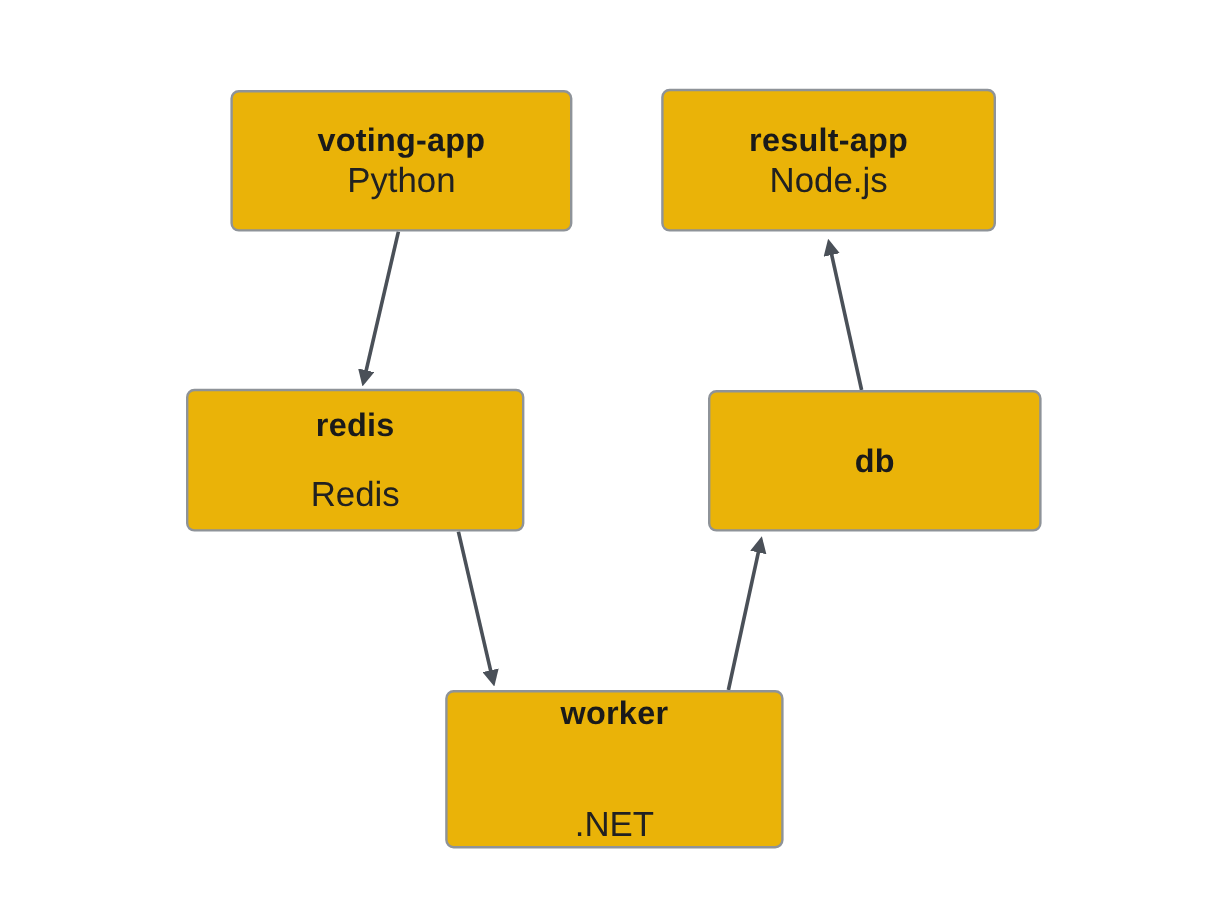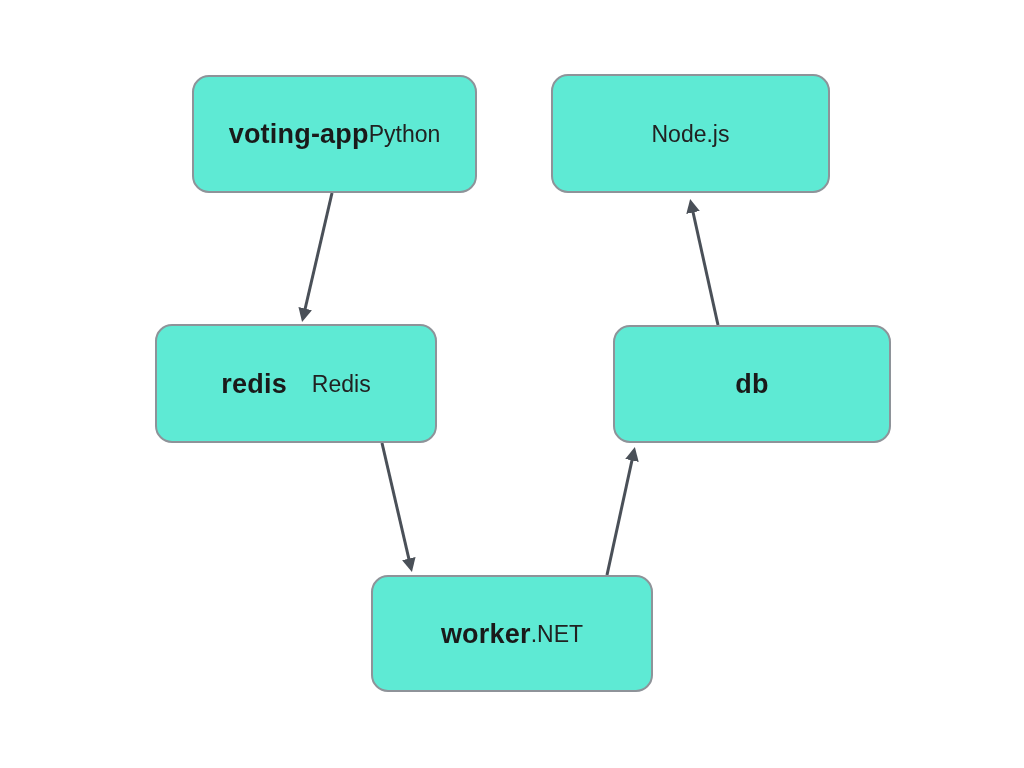--- a/index.html
+++ b/index.html
@@ -26,11 +26,11 @@
   .node {
     position: absolute;
     box-sizing: border-box;
-    background: #5eead4;
+    background: #eab308;
     border: 2px solid #8e9399;
-    border-radius: 17px;
+    border-radius: 7px;
     display: flex;
-    flex-direction: row;
+    flex-direction: column;
     align-items: center;
     justify-content: center;
     text-align: center;

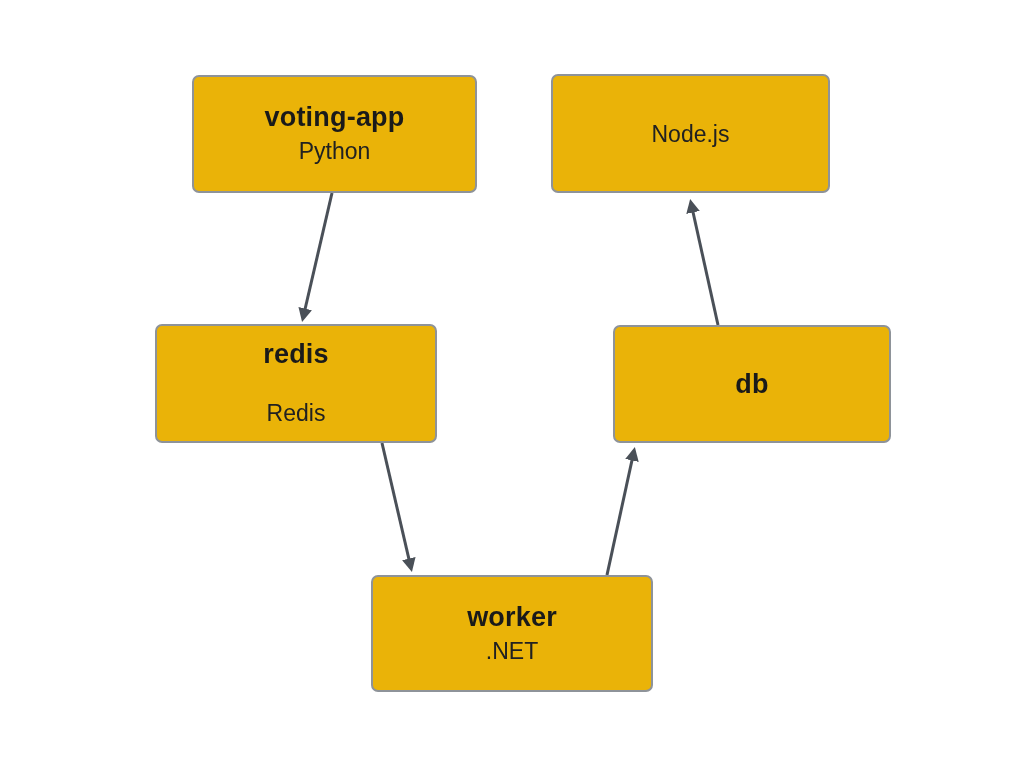--- a/index.html
+++ b/index.html
@@ -78,6 +78,7 @@
   </div>
 
   <div class="node pos-result-app">
+    <div class="node-title">result-app</div>
     <div class="node-subtitle">Node.js</div>
   </div>
 

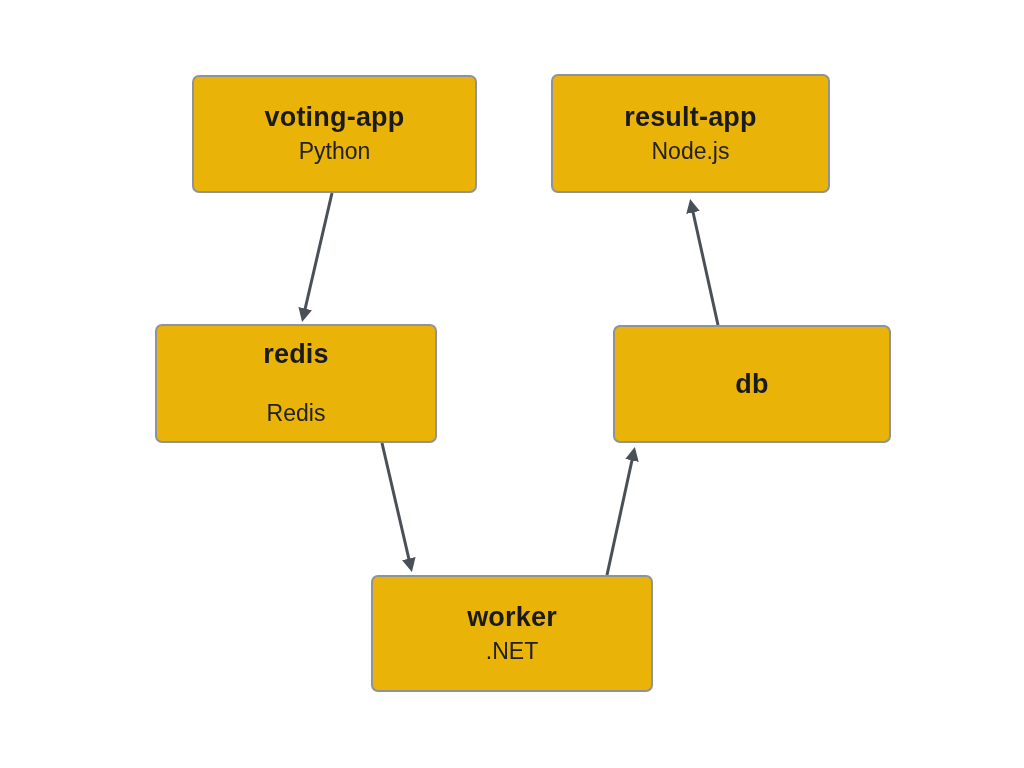--- a/index.html
+++ b/index.html
@@ -43,7 +43,7 @@
     letter-spacing: 0.2px;
   }
   .node-subtitle {
-    font-size: 23px;
+    font-size: 29px;
     font-weight: 400;
     line-height: 34px;
     color: #212121;

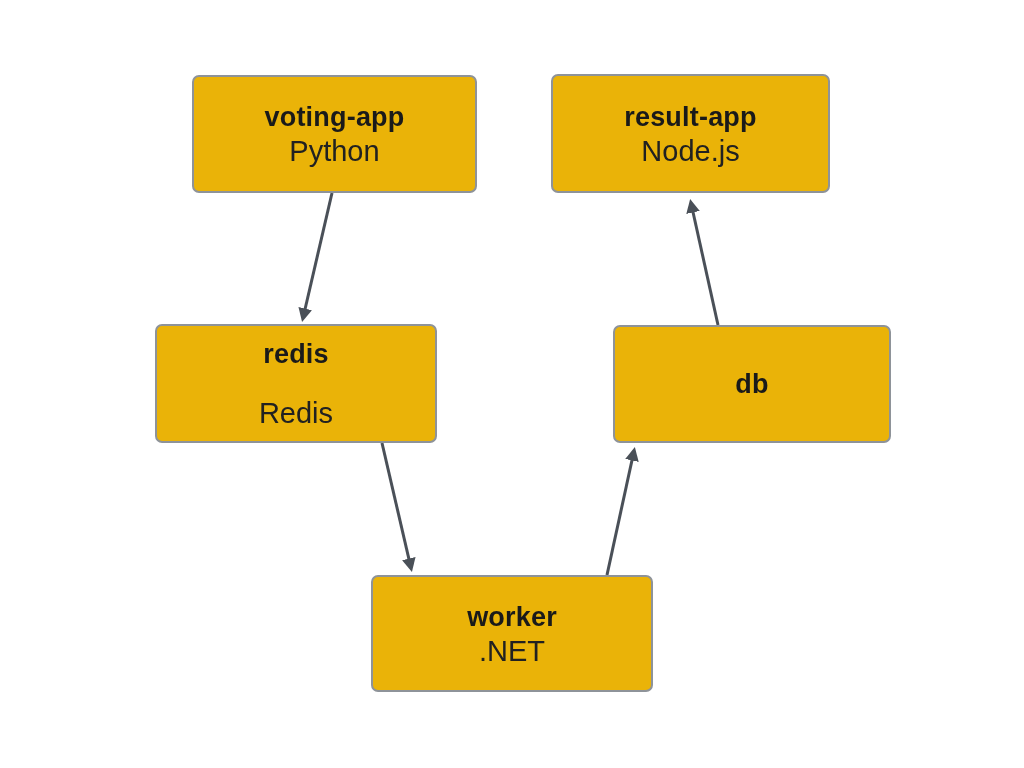--- a/index.html
+++ b/index.html
@@ -52,7 +52,7 @@
   .pos-voting-app { left: 192px; top: 75px;  width: 285px; height: 118px; }
   .pos-result-app { left: 551px; top: 74px;  width: 279px; height: 119px; }
   .pos-redis      { left: 155px; top: 324px; width: 282px; height: 119px; gap: 25px; }
-  .pos-db         { left: 590px; top: 325px; width: 278px; height: 118px; margin-left: 23px; }
+  .pos-db         { left: 590px; top: 325px; width: 278px; height: 118px; }
   .pos-worker     { left: 371px; top: 575px; width: 282px; height: 117px; }
 </style>
 </head>

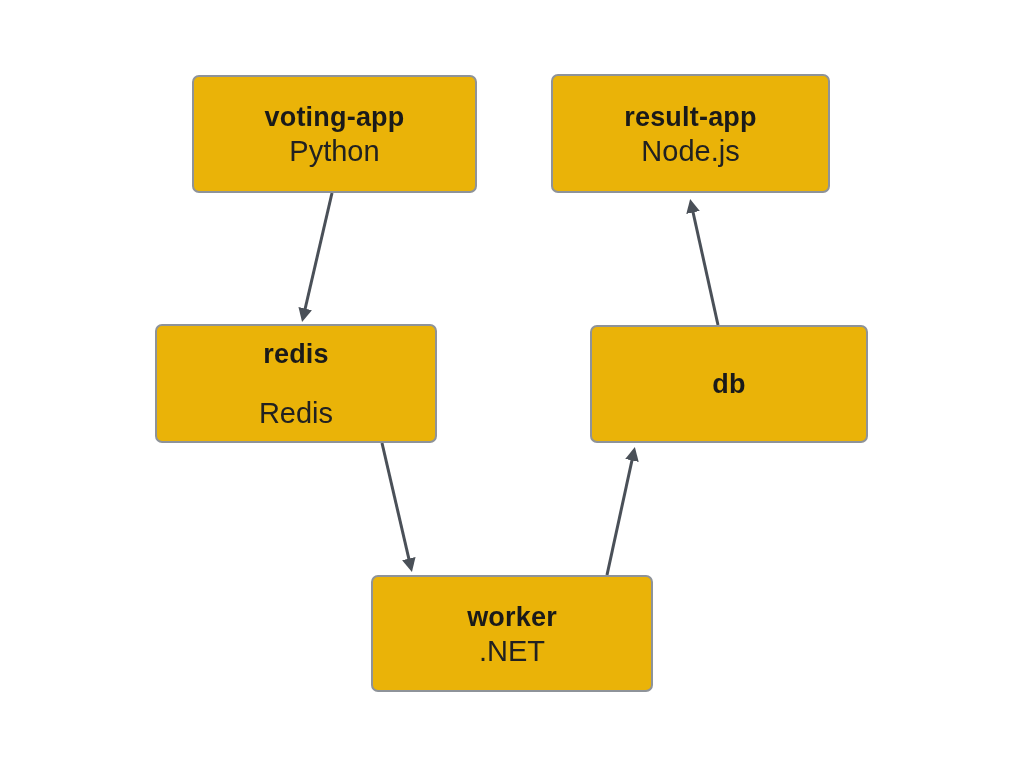--- a/index.html
+++ b/index.html
@@ -53,7 +53,7 @@
   .pos-result-app { left: 551px; top: 74px;  width: 279px; height: 119px; }
   .pos-redis      { left: 155px; top: 324px; width: 282px; height: 119px; gap: 25px; }
   .pos-db         { left: 590px; top: 325px; width: 278px; height: 118px; }
-  .pos-worker     { left: 371px; top: 575px; width: 282px; height: 117px; }
+  .pos-worker     { left: 371px; top: 575px; width: 282px; height: 132px; justify-content: space-between; }
 </style>
 </head>
 <body>

